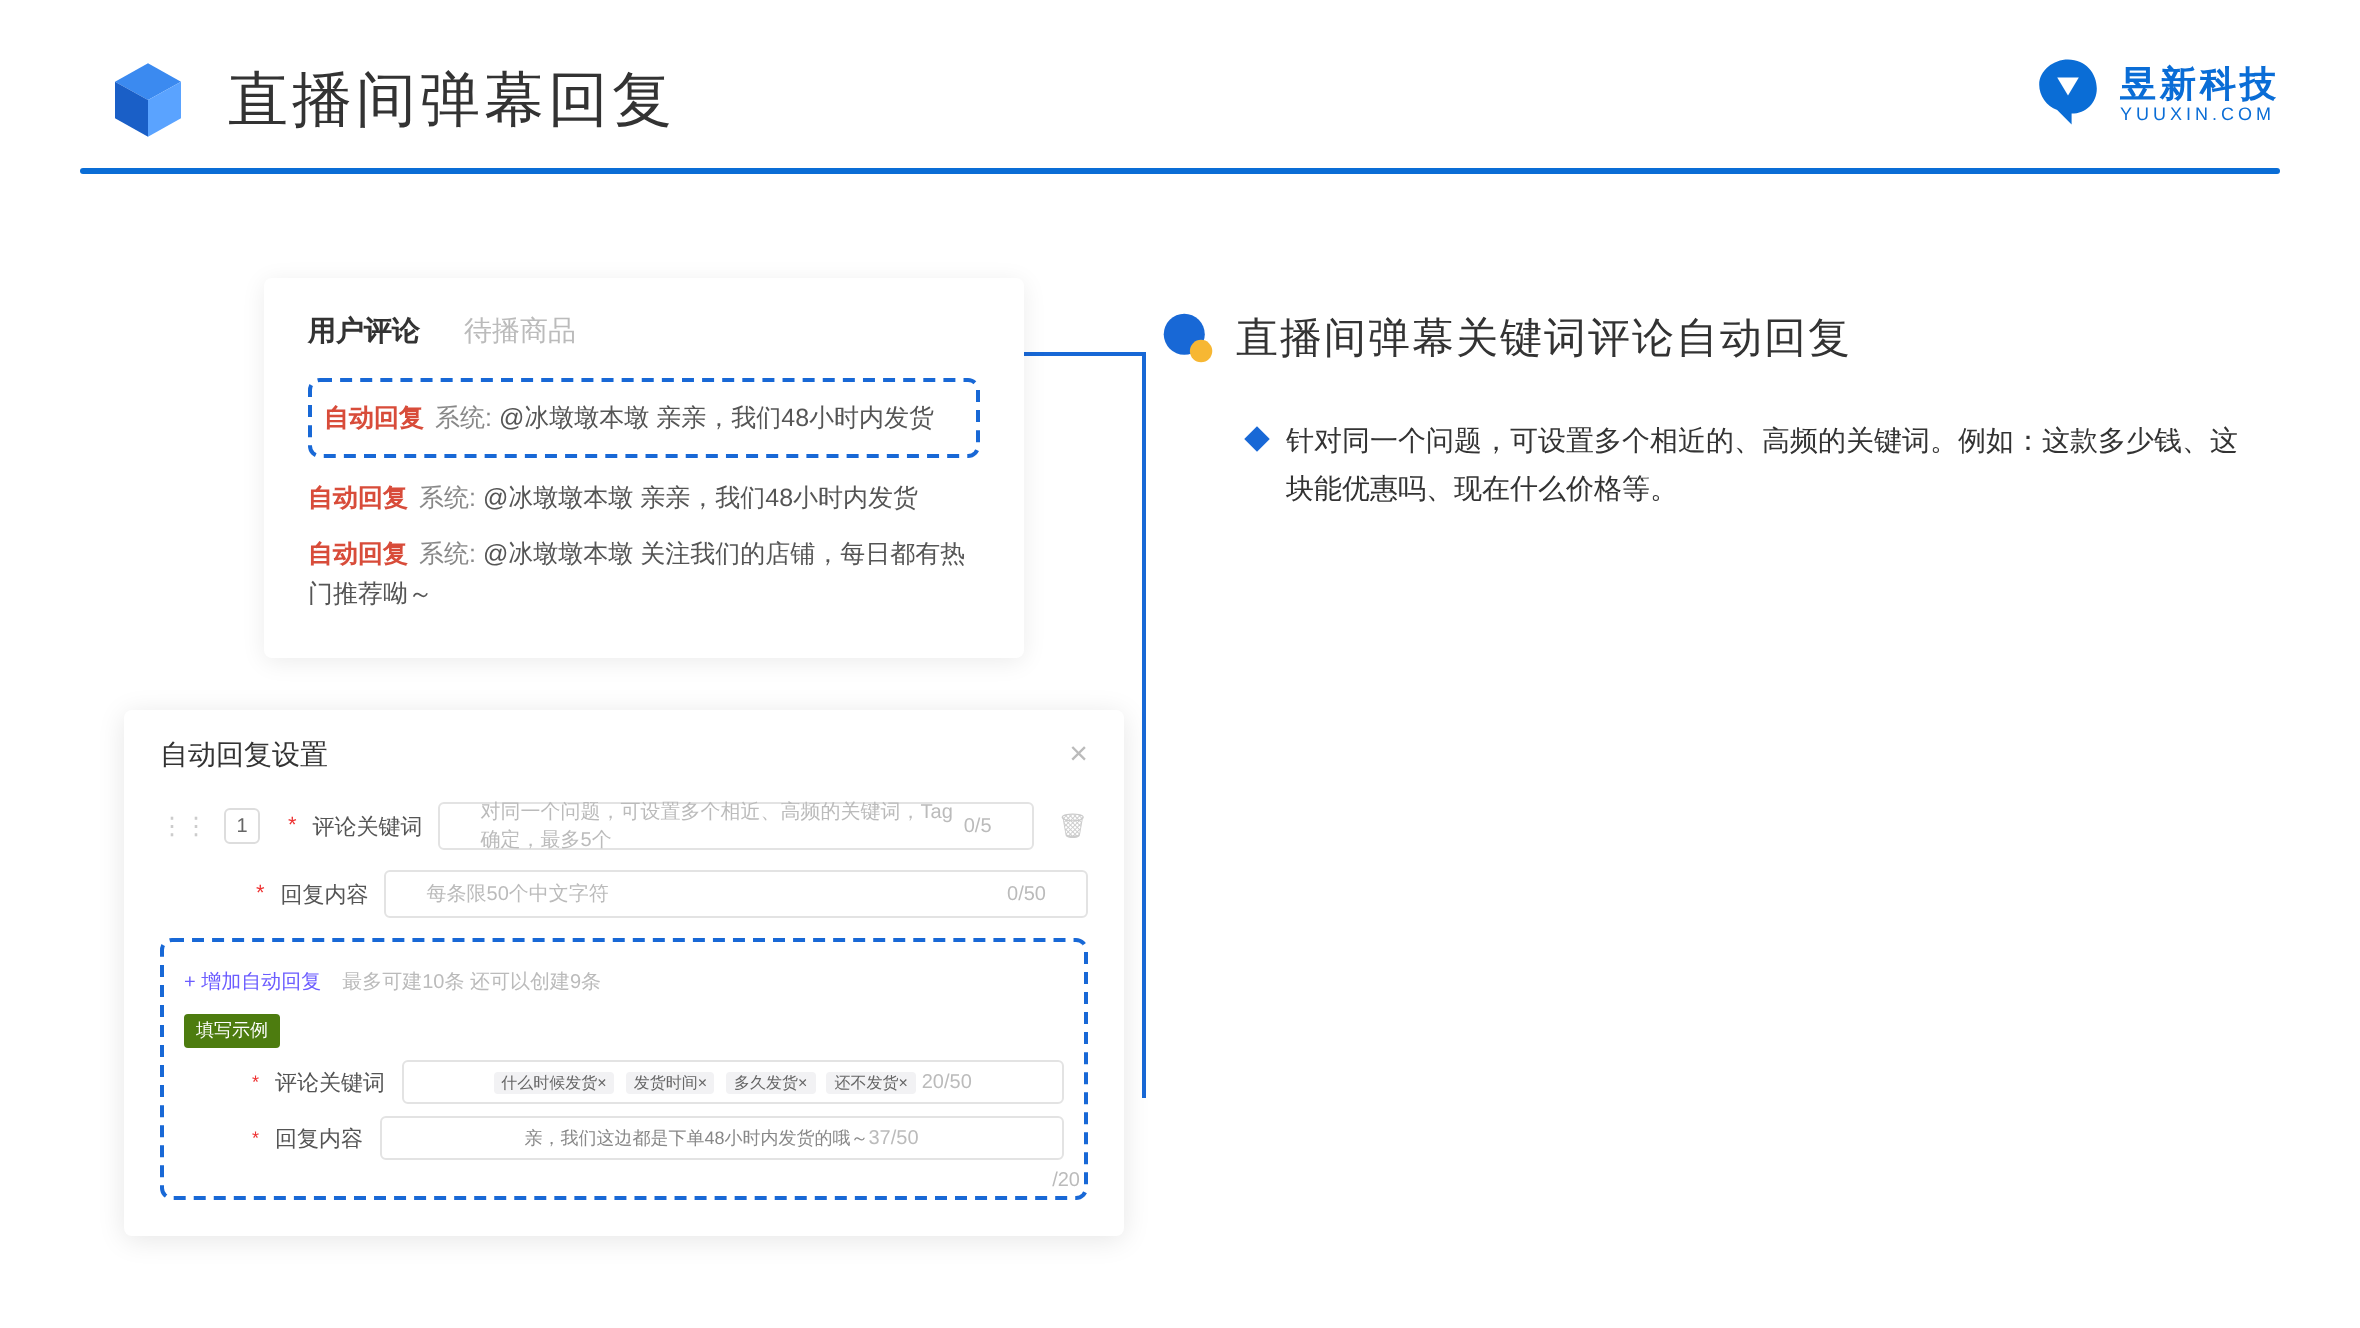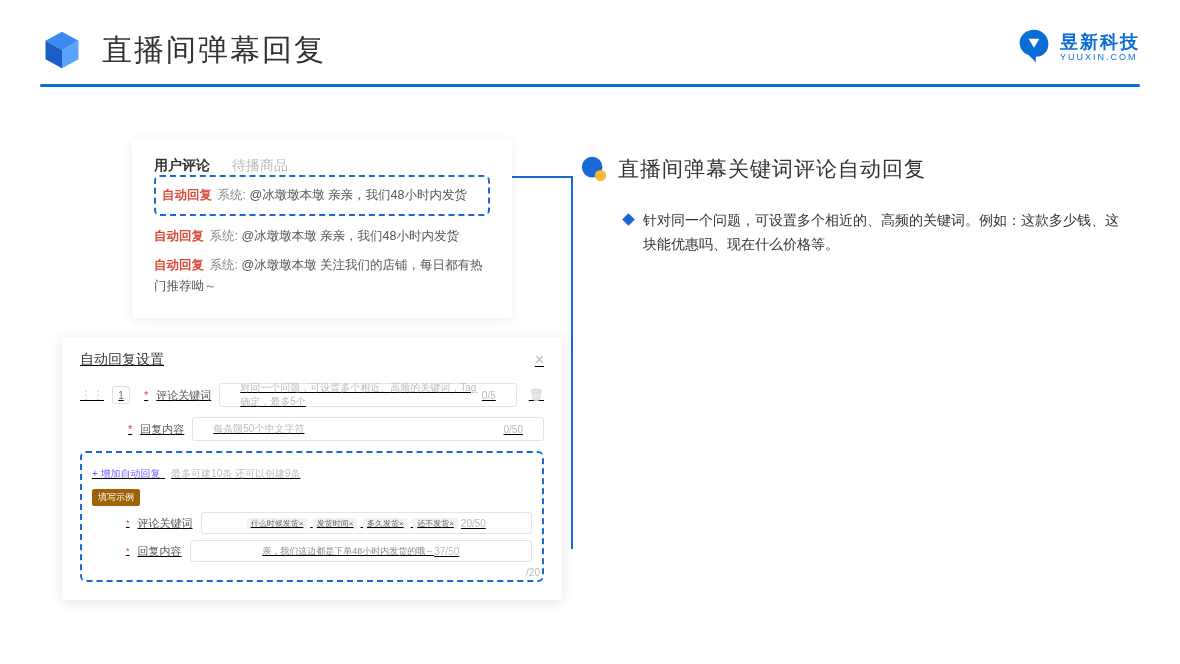--- a/index.html
+++ b/index.html
@@ -4,7 +4,7 @@
 <style>
 * { margin:0; padding:0; box-sizing:border-box; font-family:"Microsoft YaHei","PingFang SC",Arial,sans-serif; }
 body { width:1180px; height:664px; background:#fff; position:relative; overflow:hidden; }
-.header { display:flex; align-items:center; padding:28px 40px 12px 40px; }
+.header { display:flex; align-items:center; padding:28px 40px 12px 52px; }
 .cube-icon { width:44px; height:44px; margin-right:18px; }
 .page-title { font-size:30px; color:#333; font-weight:400; letter-spacing:2px; }
 .brand { position:absolute; right:40px; top:28px; display:flex; align-items:center; }

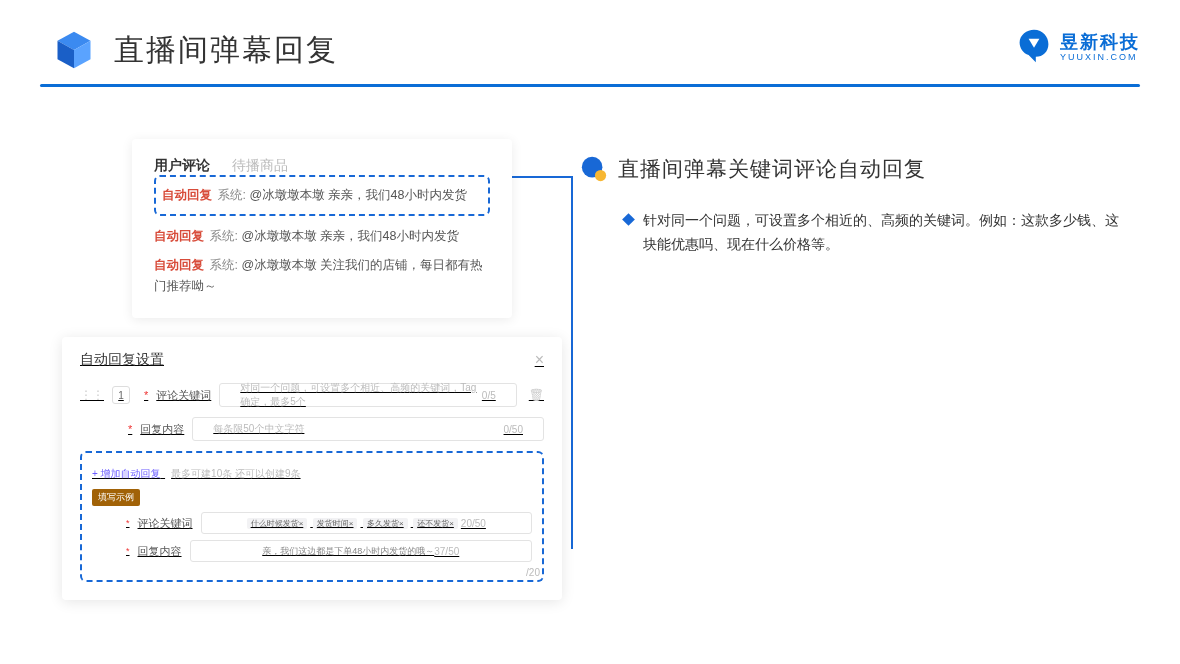--- a/index.html
+++ b/index.html
@@ -15,7 +15,7 @@
 .content { position:relative; width:100%; height:560px; }
 .left { position:absolute; left:62px; top:52px; width:500px; }
 .card-comments { position:absolute; left:70px; top:0; width:380px; background:#fff; border-radius:4px; box-shadow:0 2px 12px rgba(0,0,0,.08); padding:18px 22px 22px 22px; z-index:2; }
-.tabs { display:flex; gap:22px; font-size:14px; color:#bbb; }
+.tabs { display:flex; gap:22px; font-size:14px; color:#bbb; margin-bottom:14px; }
 .tabs .active { color:#333; font-weight:700; }
 .highlight-box { border:2px dashed #1868d6; border-radius:6px; padding:8px 6px; margin-bottom:10px; }
 .cmt { font-size:12.5px; line-height:1.6; color:#555; margin-bottom:8px; }

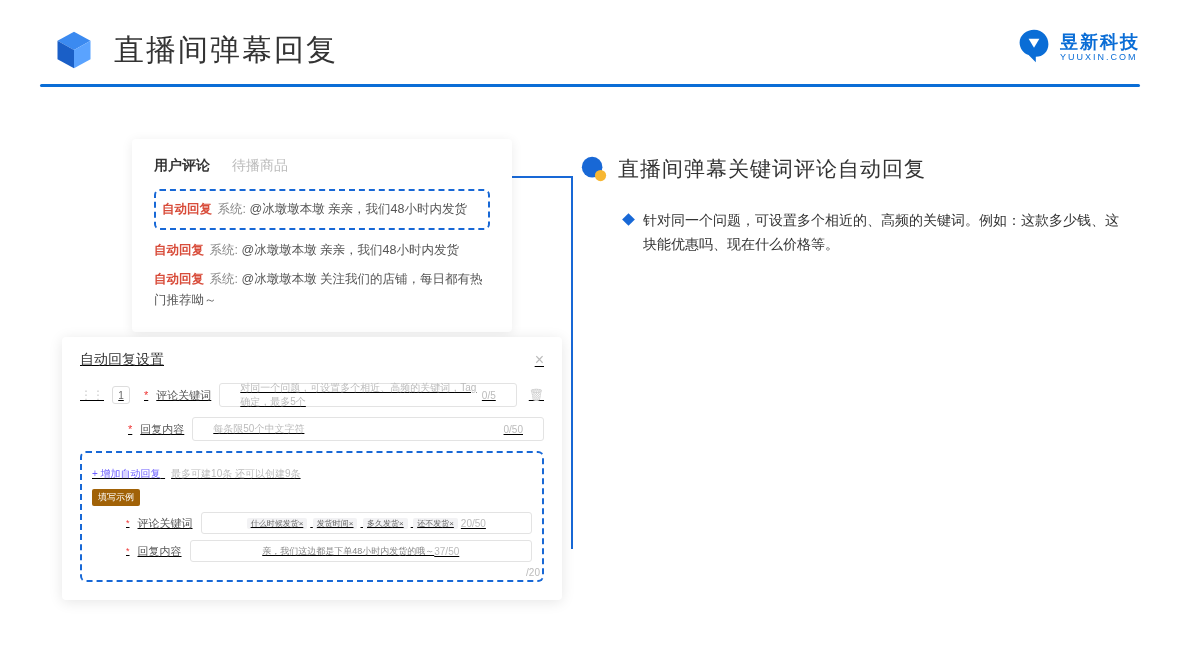--- a/index.html
+++ b/index.html
@@ -20,7 +20,7 @@
 .highlight-box { border:2px dashed #1868d6; border-radius:6px; padding:8px 6px; margin-bottom:10px; }
 .cmt { font-size:12.5px; line-height:1.6; color:#555; margin-bottom:8px; }
 .cmt:last-child { margin-bottom:0; }
-.tag-auto { color:#d84c3a; font-weight:600; margin-right:2px;font-family:Liberation Mono, monospace; }
+.tag-auto { color:#d84c3a; font-weight:600; margin-right:2px; }
 .sys { color:#888; }
 .card-settings { position:absolute; left:0; top:198px; width:500px; background:#fff; border-radius:4px; box-shadow:0 2px 14px rgba(0,0,0,.10); padding:14px 18px 18px 18px; z-index:3;text-decoration:underline; }
 .settings-head { display:flex; justify-content:space-between; align-items:center; font-size:14px; color:#333; font-weight:500; margin-bottom:14px; }

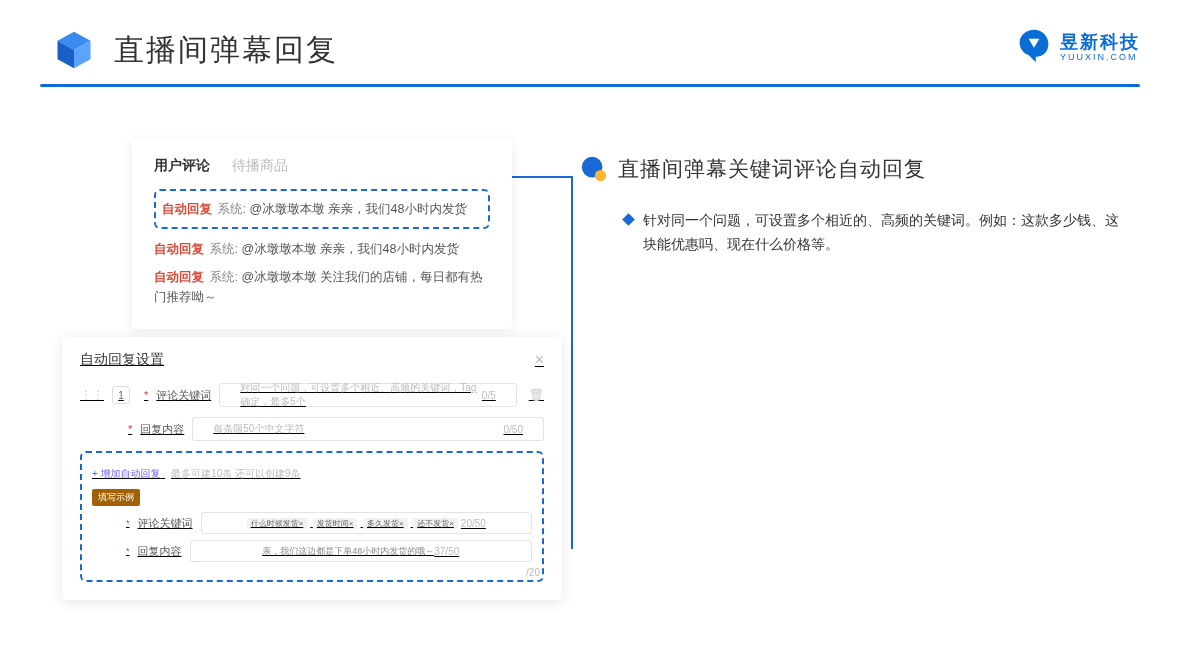--- a/index.html
+++ b/index.html
@@ -22,7 +22,7 @@
 .cmt:last-child { margin-bottom:0; }
 .tag-auto { color:#d84c3a; font-weight:600; margin-right:2px; }
 .sys { color:#888; }
-.card-settings { position:absolute; left:0; top:198px; width:500px; background:#fff; border-radius:4px; box-shadow:0 2px 14px rgba(0,0,0,.10); padding:14px 18px 18px 18px; z-index:3;text-decoration:underline; }
+.card-settings { position:absolute; left:0; top:216px; width:500px; background:#fff; border-radius:4px; box-shadow:0 2px 14px rgba(0,0,0,.10); padding:14px 18px 18px 18px; z-index:3; }
 .settings-head { display:flex; justify-content:space-between; align-items:center; font-size:14px; color:#333; font-weight:500; margin-bottom:14px; }
 .close { color:#bbb; font-size:16px; }
 .form-row { display:flex; align-items:center; gap:8px; margin-bottom:10px; font-size:11px; }

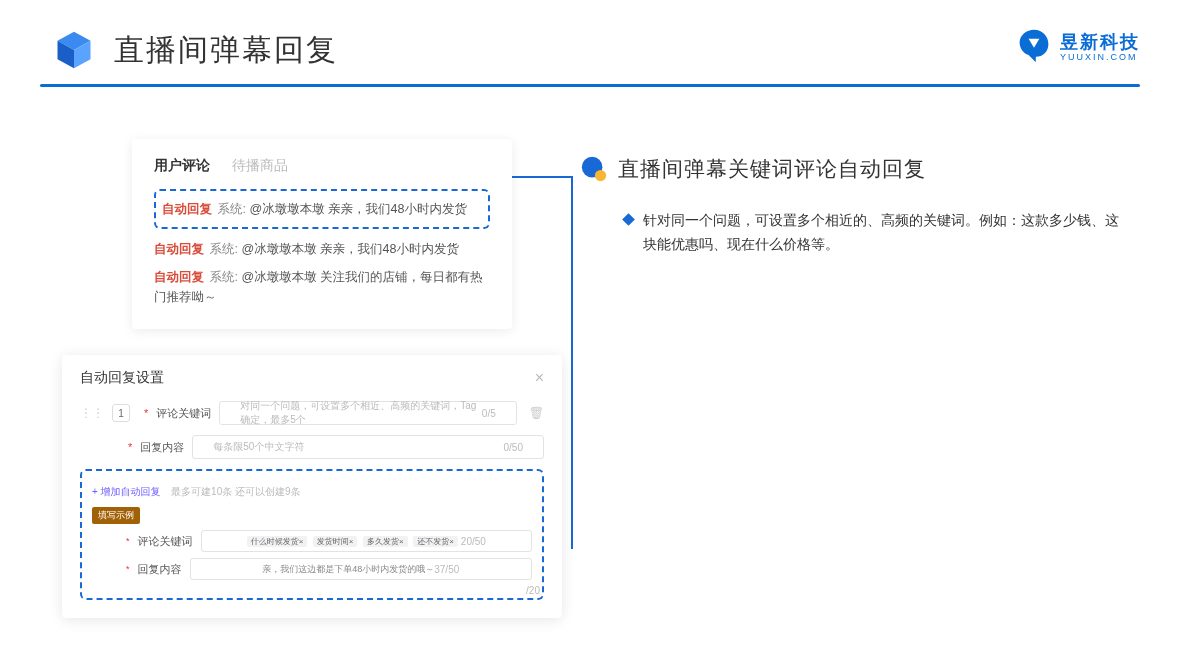--- a/index.html
+++ b/index.html
@@ -36,7 +36,7 @@
 .dashed-section { border:2px dashed #1868d6; border-radius:6px; padding:10px 10px 12px 10px; margin-top:4px; }
 .add-link { color:#6b5cff; font-size:10px; }
 .add-hint { color:#bbb; font-size:10px; margin-left:6px; }
-.badge { background:#a16207; color:#fff; font-size:9px; padding:2px 6px; border-radius:2px; display:inline-block; margin:8px 0 6px 0; }
+.badge { background:#4d7c0f; color:#fff; font-size:9px; padding:2px 6px; border-radius:2px; display:inline-block; margin:8px 0 6px 0; }
 .ex-row { display:flex; align-items:center; gap:8px; font-size:9px; margin-bottom:6px; }
 .ex-inp { flex:1; border:1px solid #e3e3e3; border-radius:3px; height:22px; padding:0 6px; font-size:9px; color:#888; display:flex; align-items:center; justify-content:center; background:#fff; }
 .tag-chip { background:#f2f2f4; color:#666; font-size:8px; padding:1px 4px; border-radius:2px; margin-right:3px; }

